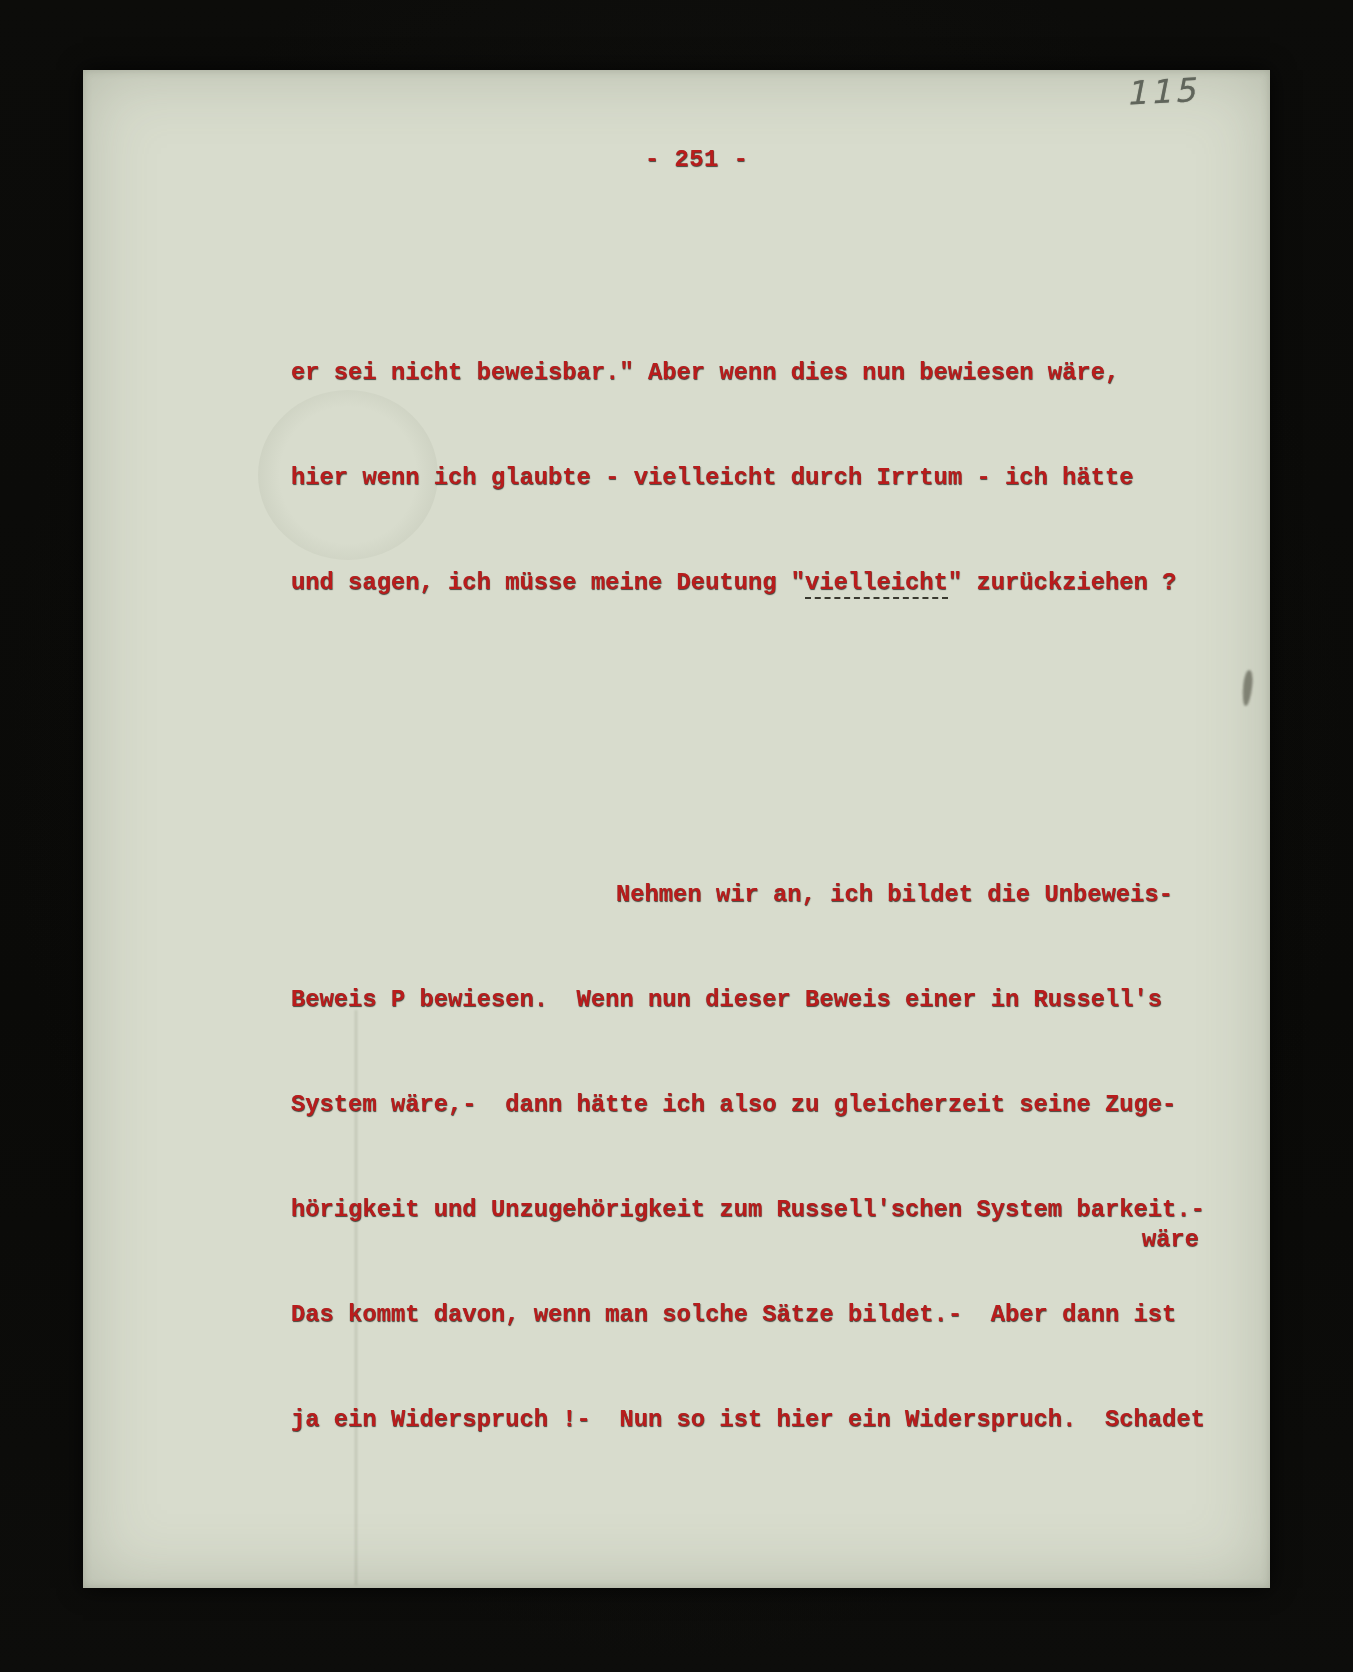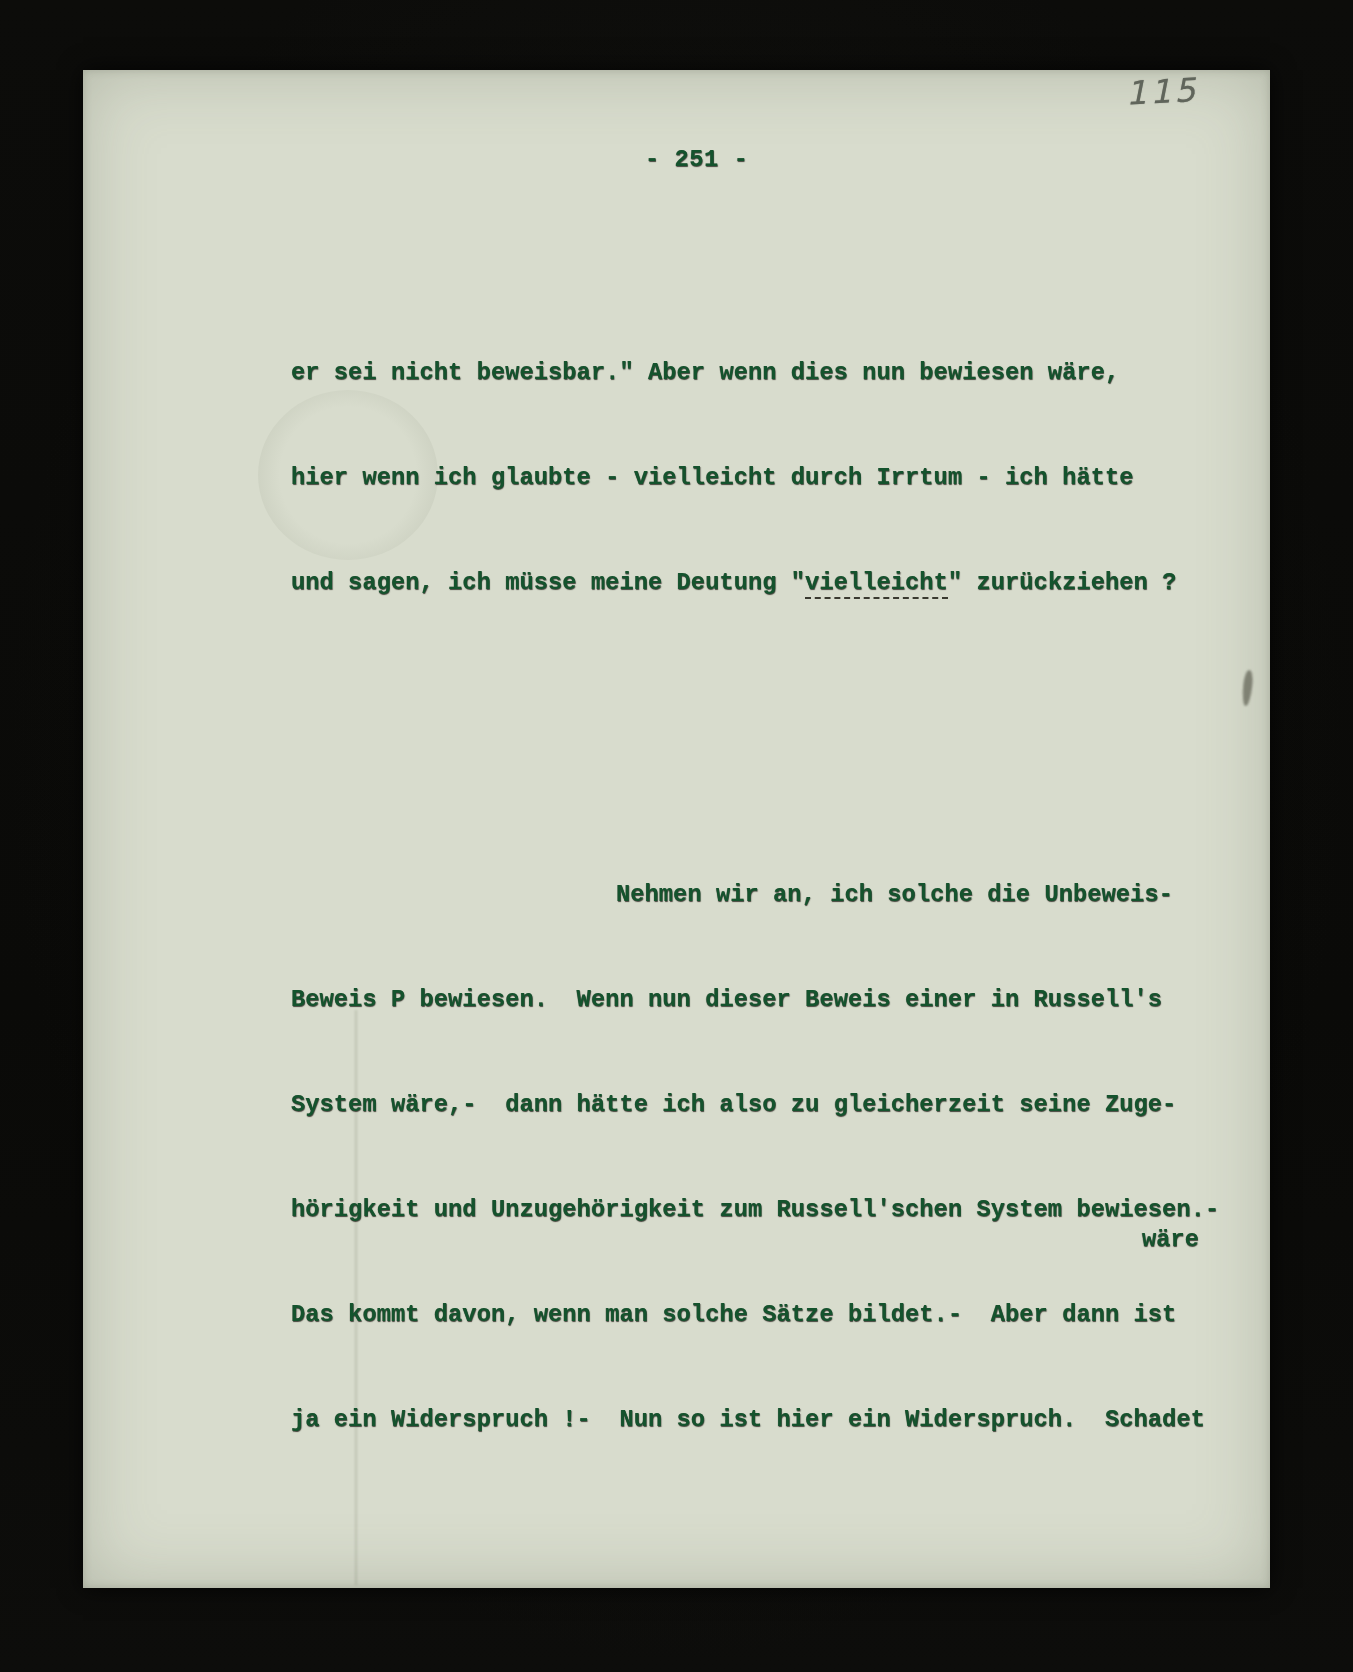--- a/index.html
+++ b/index.html
@@ -76,7 +76,7 @@
     text-shadow: 0 0 1px rgba(96,101,91,0.6);
   }
   .typew {
-    color: #14532d;
+    color: #b91c1c;
     font-size: 23.8px;
     font-weight: bold;
     text-shadow: 0.4px 0.5px 1px rgba(42,42,35,0.85), -0.3px -0.2px 0.6px rgba(42,42,35,0.35);

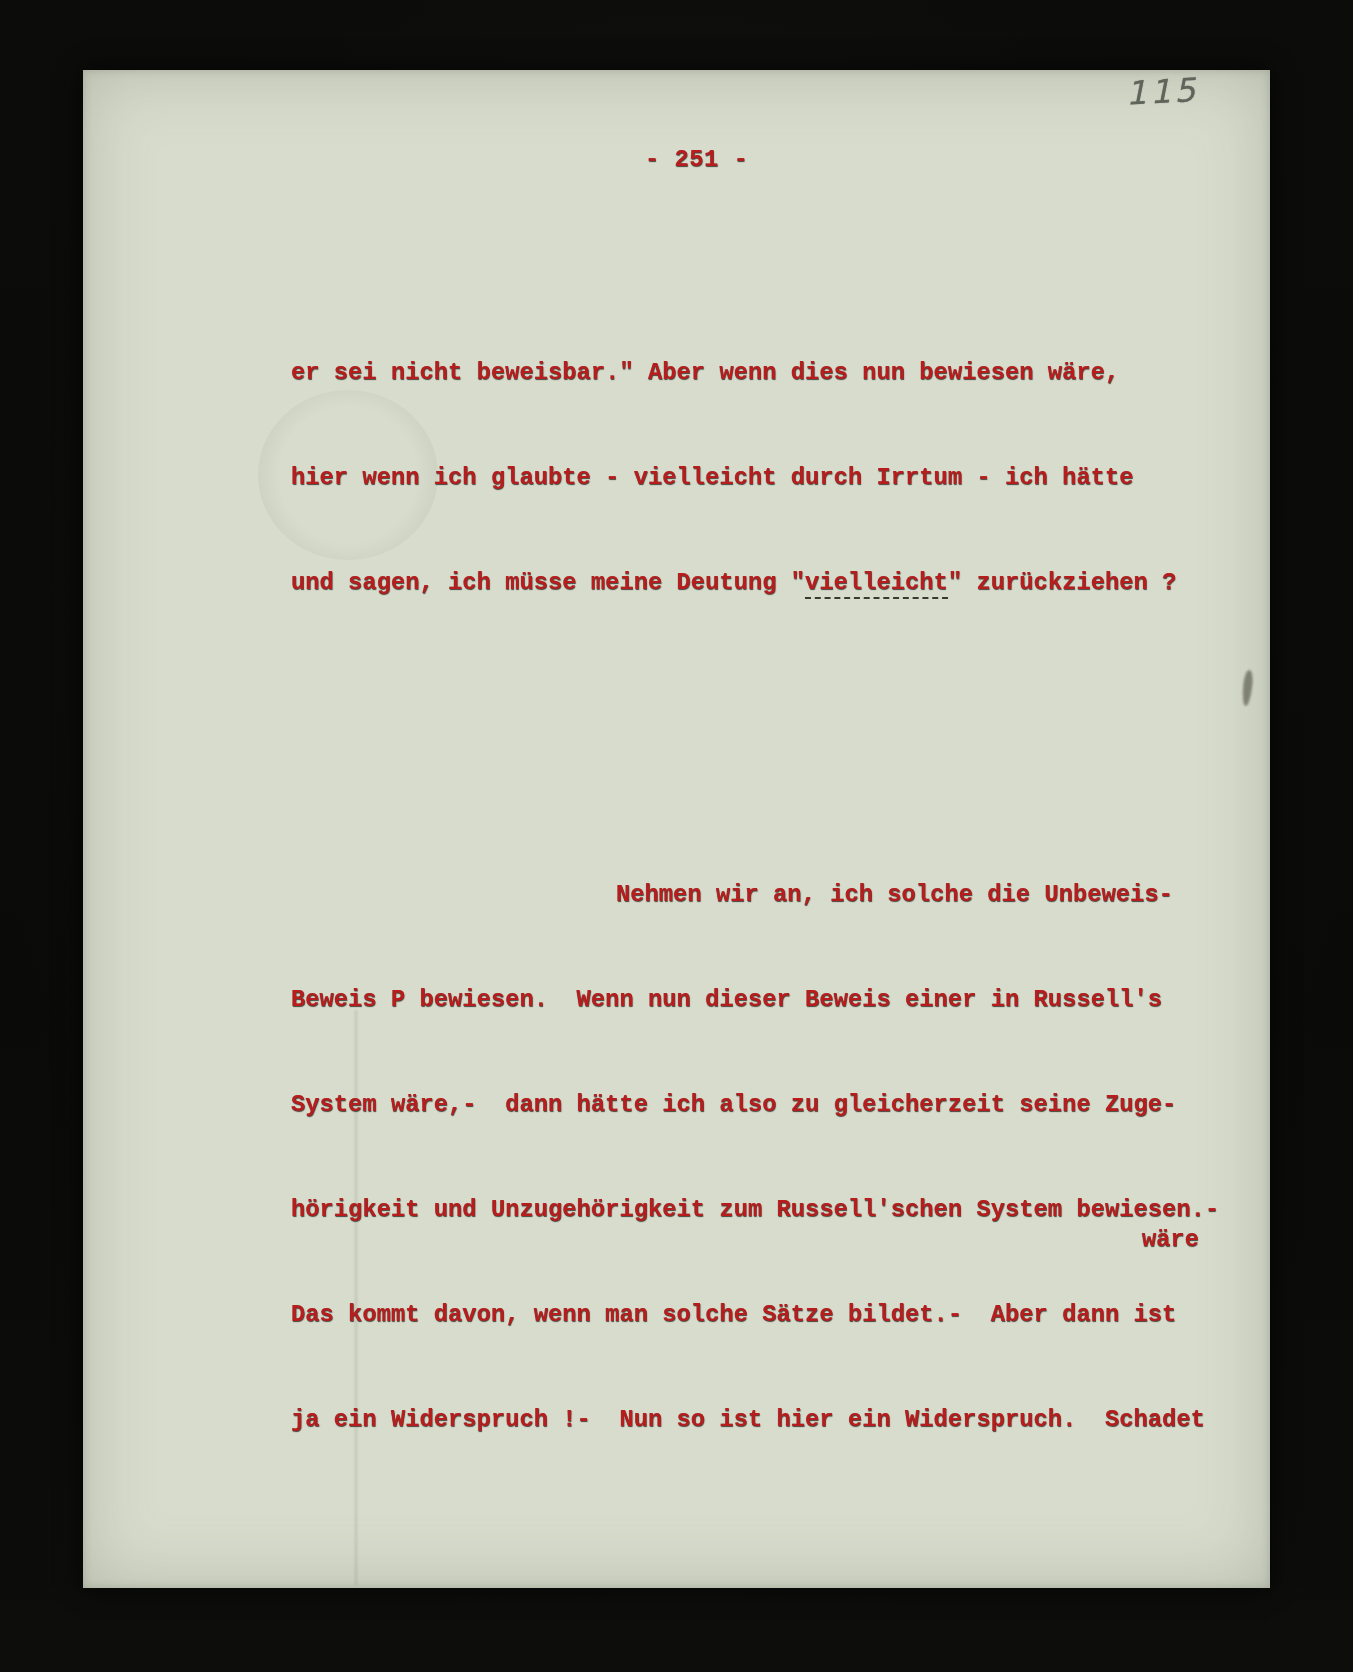--- a/index.html
+++ b/index.html
@@ -139,7 +139,7 @@
       </div>
 
       <div class="para">
-        <div class="tline ind-a">Nehmen wir an, ich solche die Unbeweis-</div>
+        <div class="tline ind-a">Nehmen wir an, ich bildet die Unbeweis-</div>
         <div class="tline">Beweis P bewiesen.  Wenn nun dieser Beweis einer in Russell's</div>
         <div class="tline">System wäre,-  dann hätte ich also zu gleicherzeit seine Zuge-</div>
         <div class="tline rel"><span>hörigkeit und Unzugehörigkeit zum Russell'schen System bewiesen.-</span><span class="interline-insert">wäre</span></div>

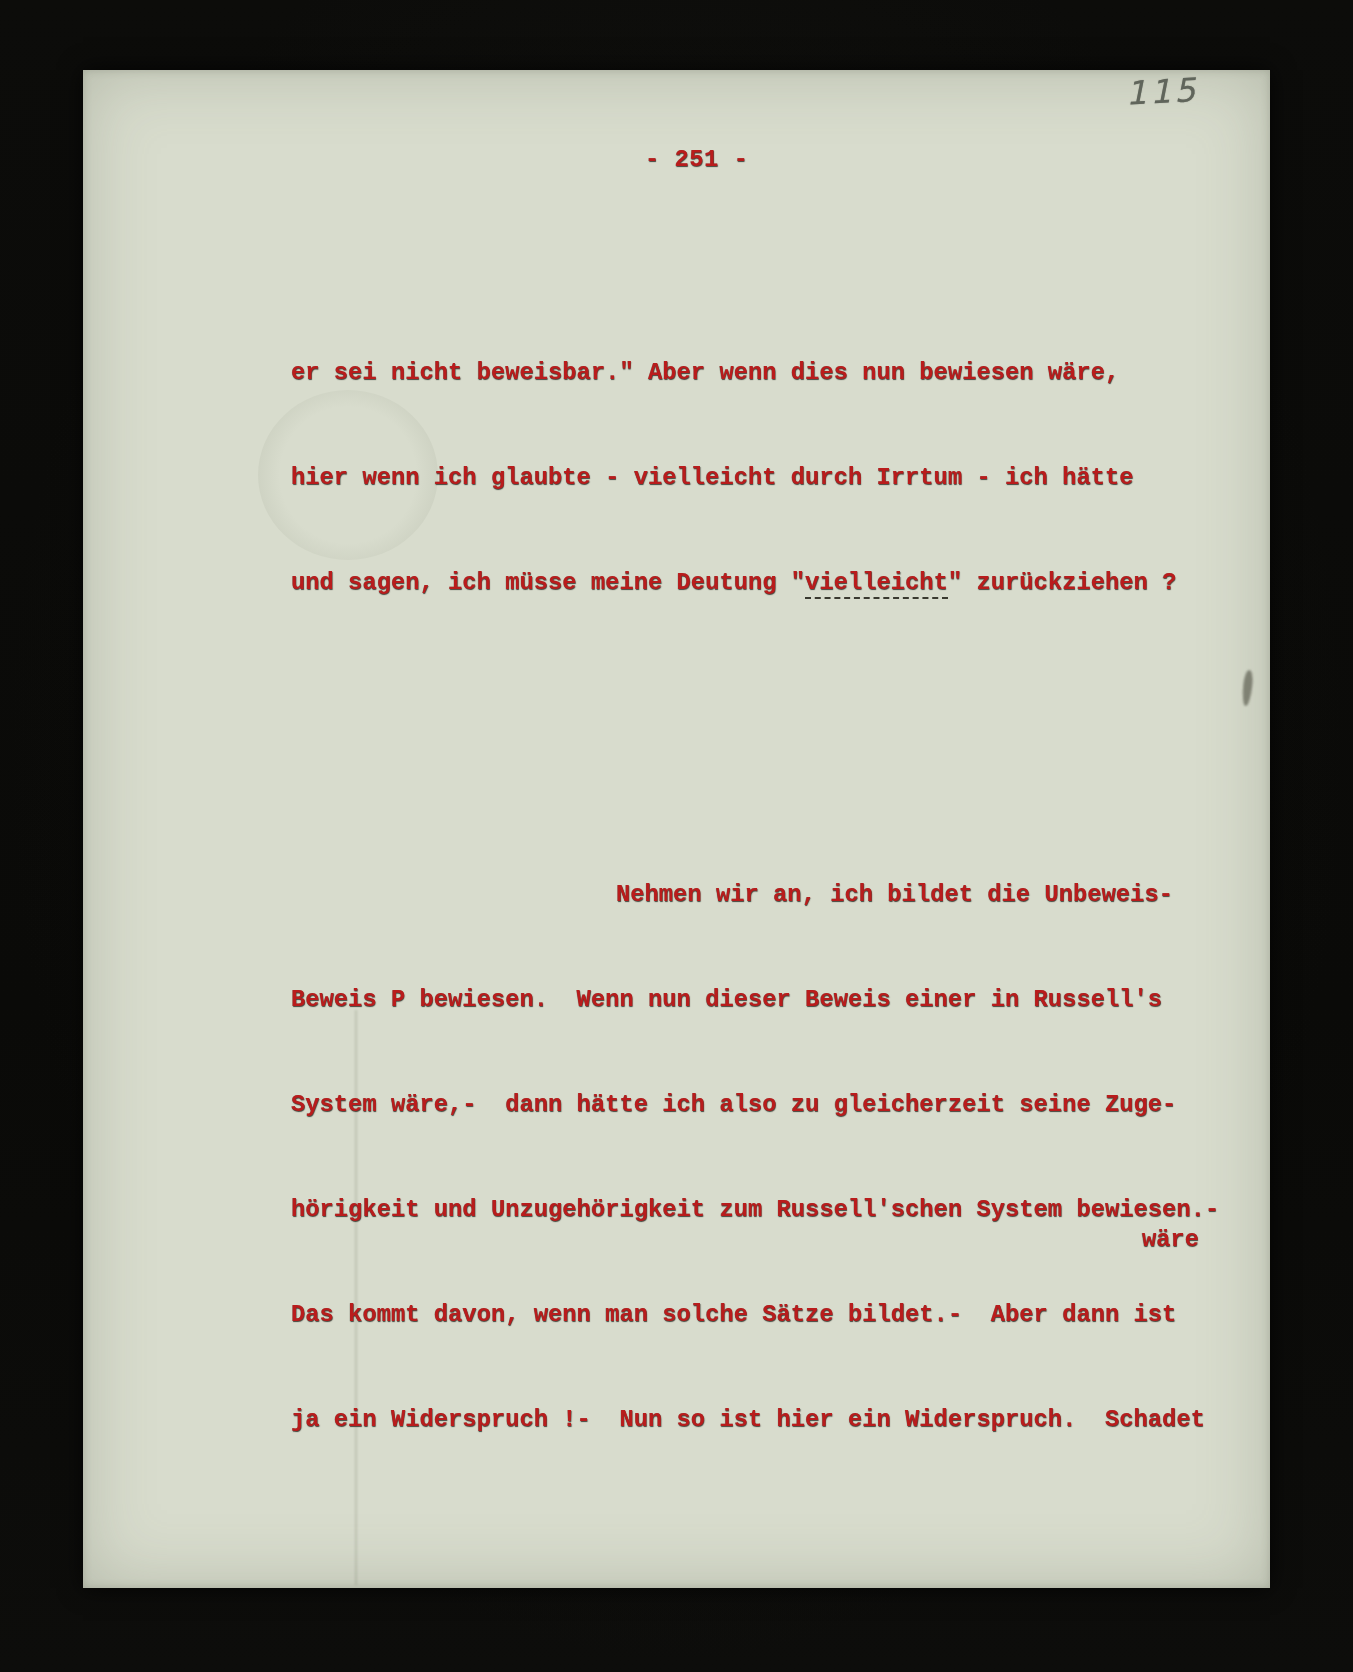--- a/index.html
+++ b/index.html
@@ -142,7 +142,7 @@
         <div class="tline ind-a">Nehmen wir an, ich bildet die Unbeweis-</div>
         <div class="tline">Beweis P bewiesen.  Wenn nun dieser Beweis einer in Russell's</div>
         <div class="tline">System wäre,-  dann hätte ich also zu gleicherzeit seine Zuge-</div>
-        <div class="tline rel"><span>hörigkeit und Unzugehörigkeit zum Russell'schen System bewiesen.-</span><span class="interline-insert">wäre</span></div>
+        <div class="tline rel"><span>hörigkeit und Unzugehörigkeit zum Russell'schen System barkeit.-</span><span class="interline-insert">wäre</span></div>
         <div class="tline">Das kommt davon, wenn man solche Sätze bildet.-  Aber dann ist</div>
         <div class="tline">ja ein Widerspruch !-  Nun so ist hier ein Widerspruch.  Schadet</div>
         

